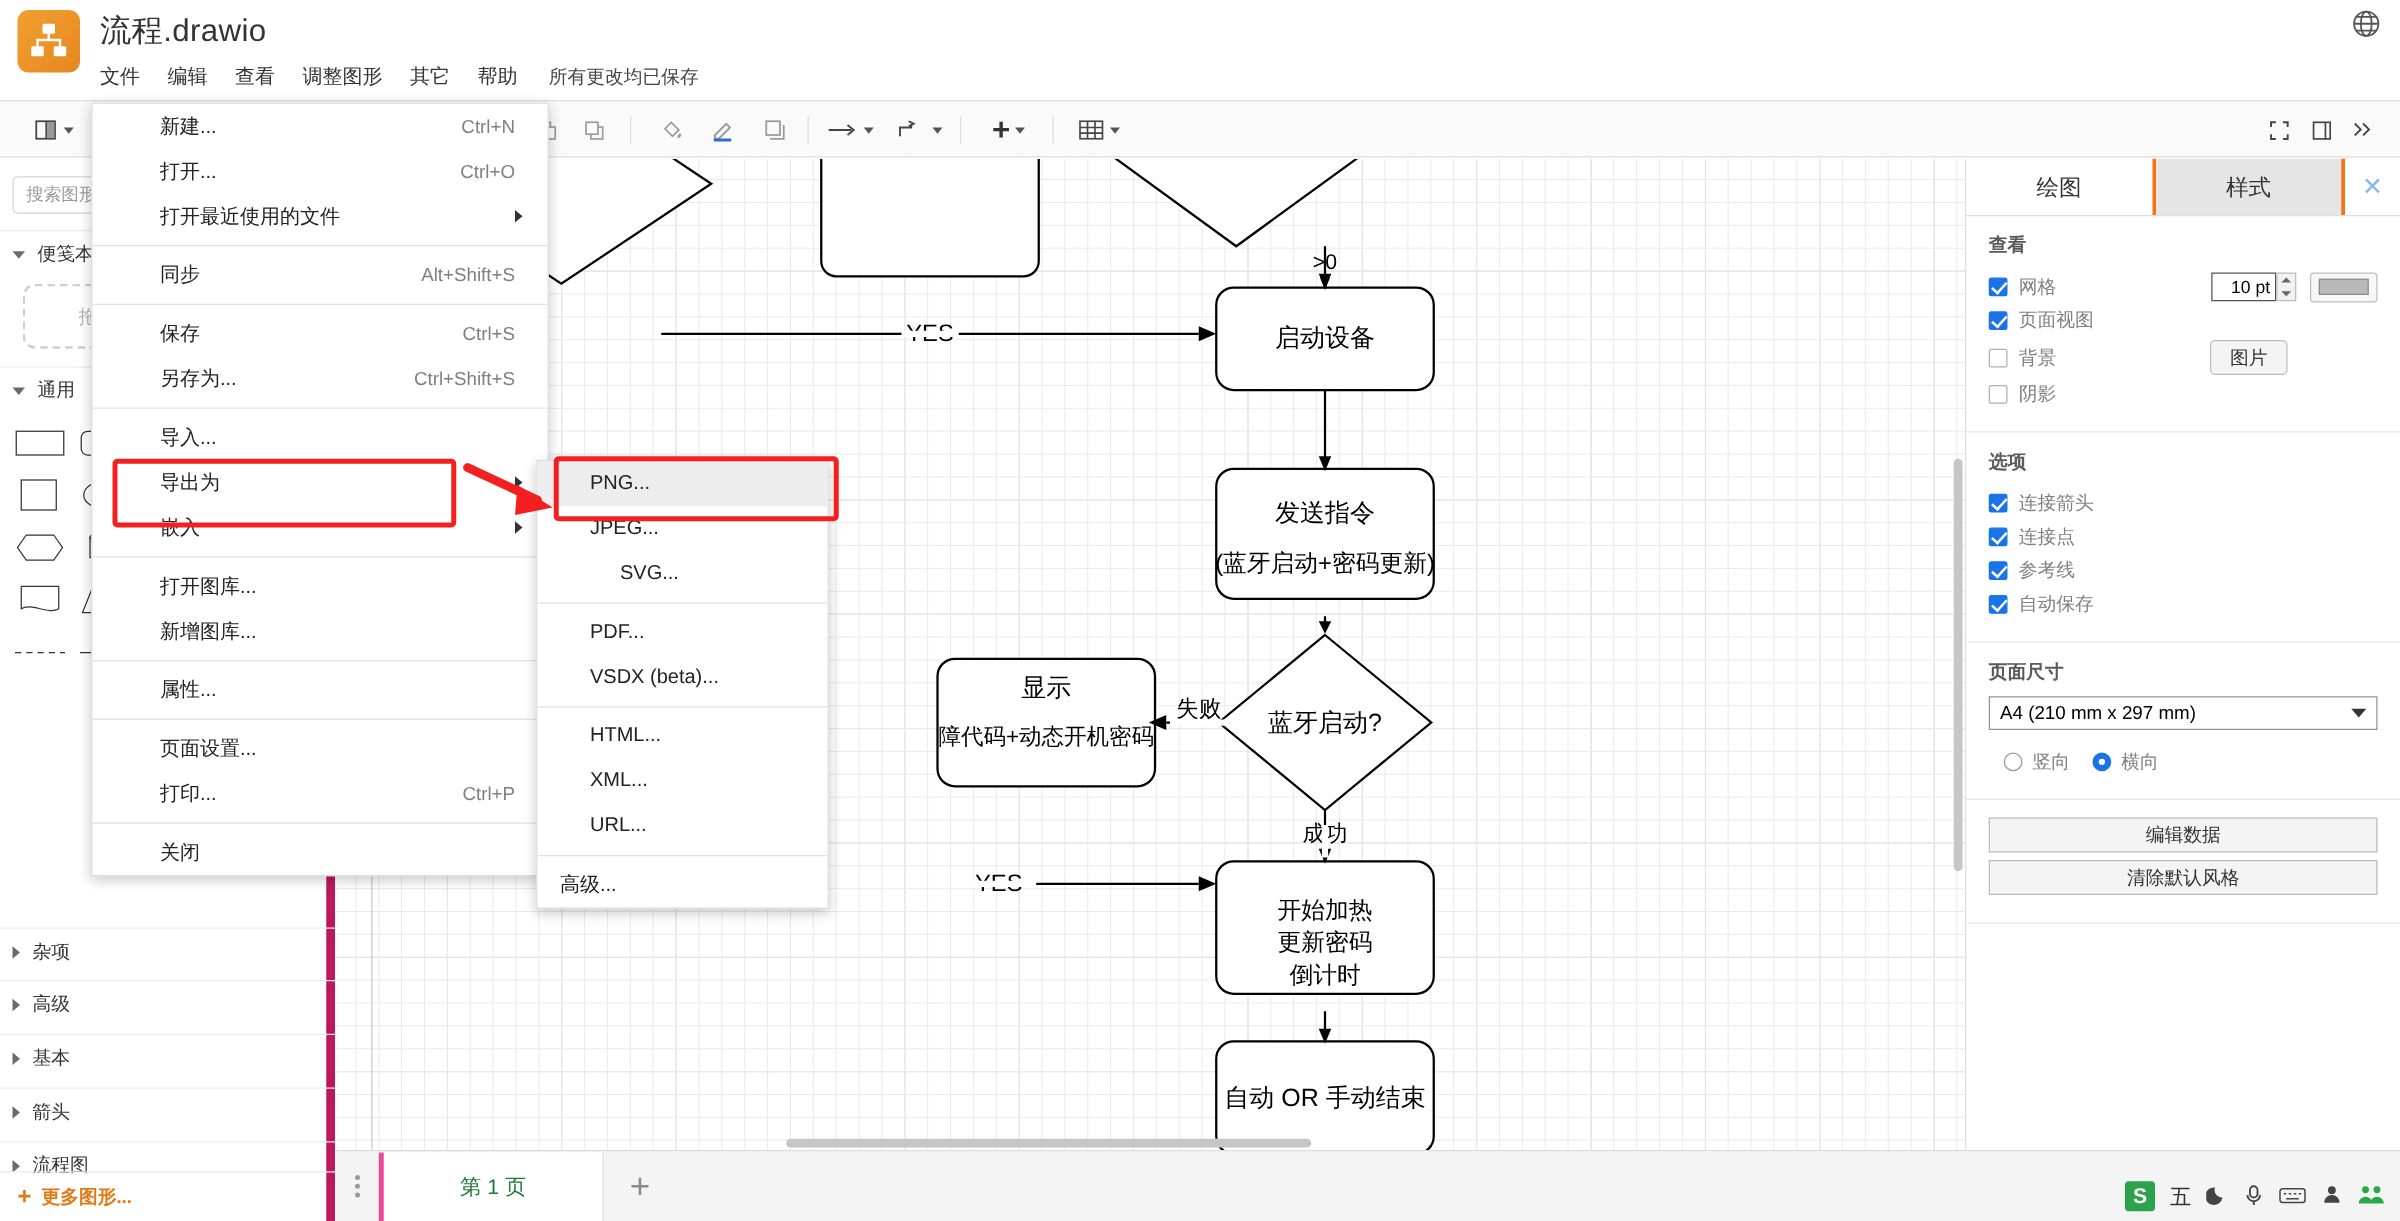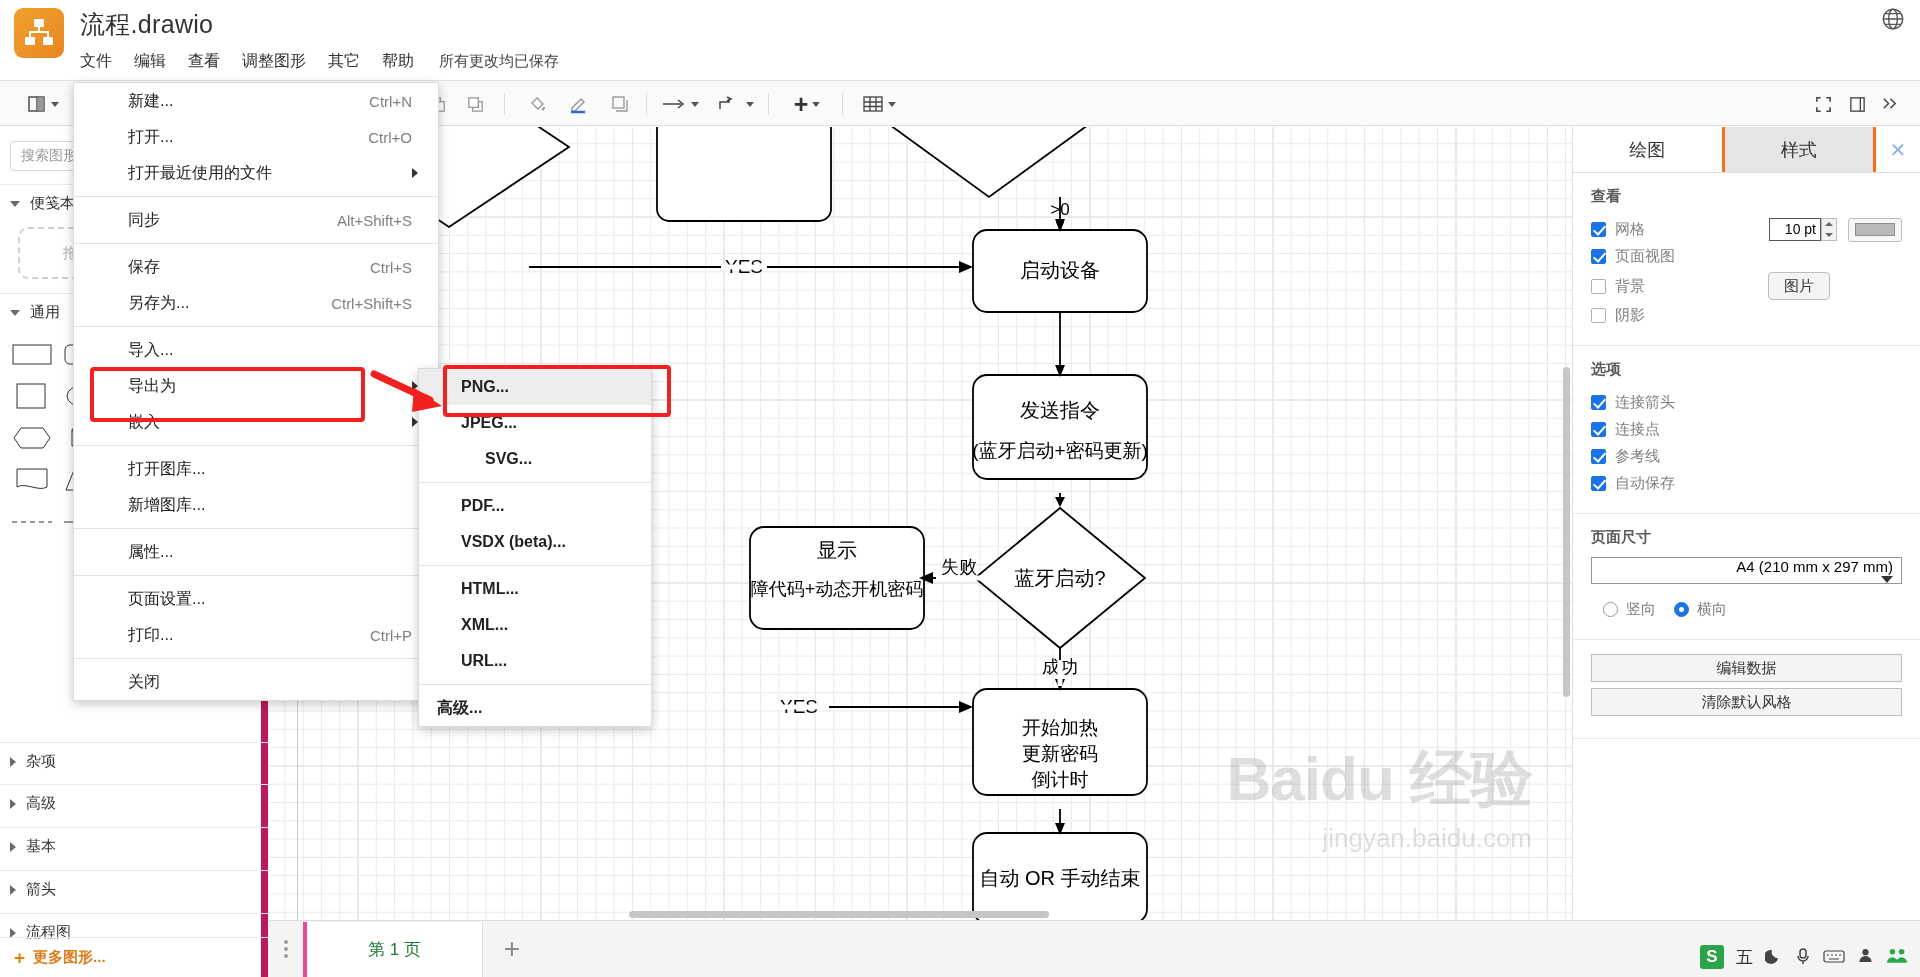--- a/index.html
+++ b/index.html
@@ -120,7 +120,7 @@
   .msep { height:1px; background:#e2e2e2; margin:5px 0; }
 
   .filemenu { left:73px; top:82px; width:366px; }
-  .submenu { left:418px; top:368px; width:234px;font-weight:bold; }
+  .submenu { left:429px; top:368px; width:234px; }
 
   
   .redbox { position:absolute; border:4px solid #f42020; border-radius:4px; z-index:70; pointer-events:none; }

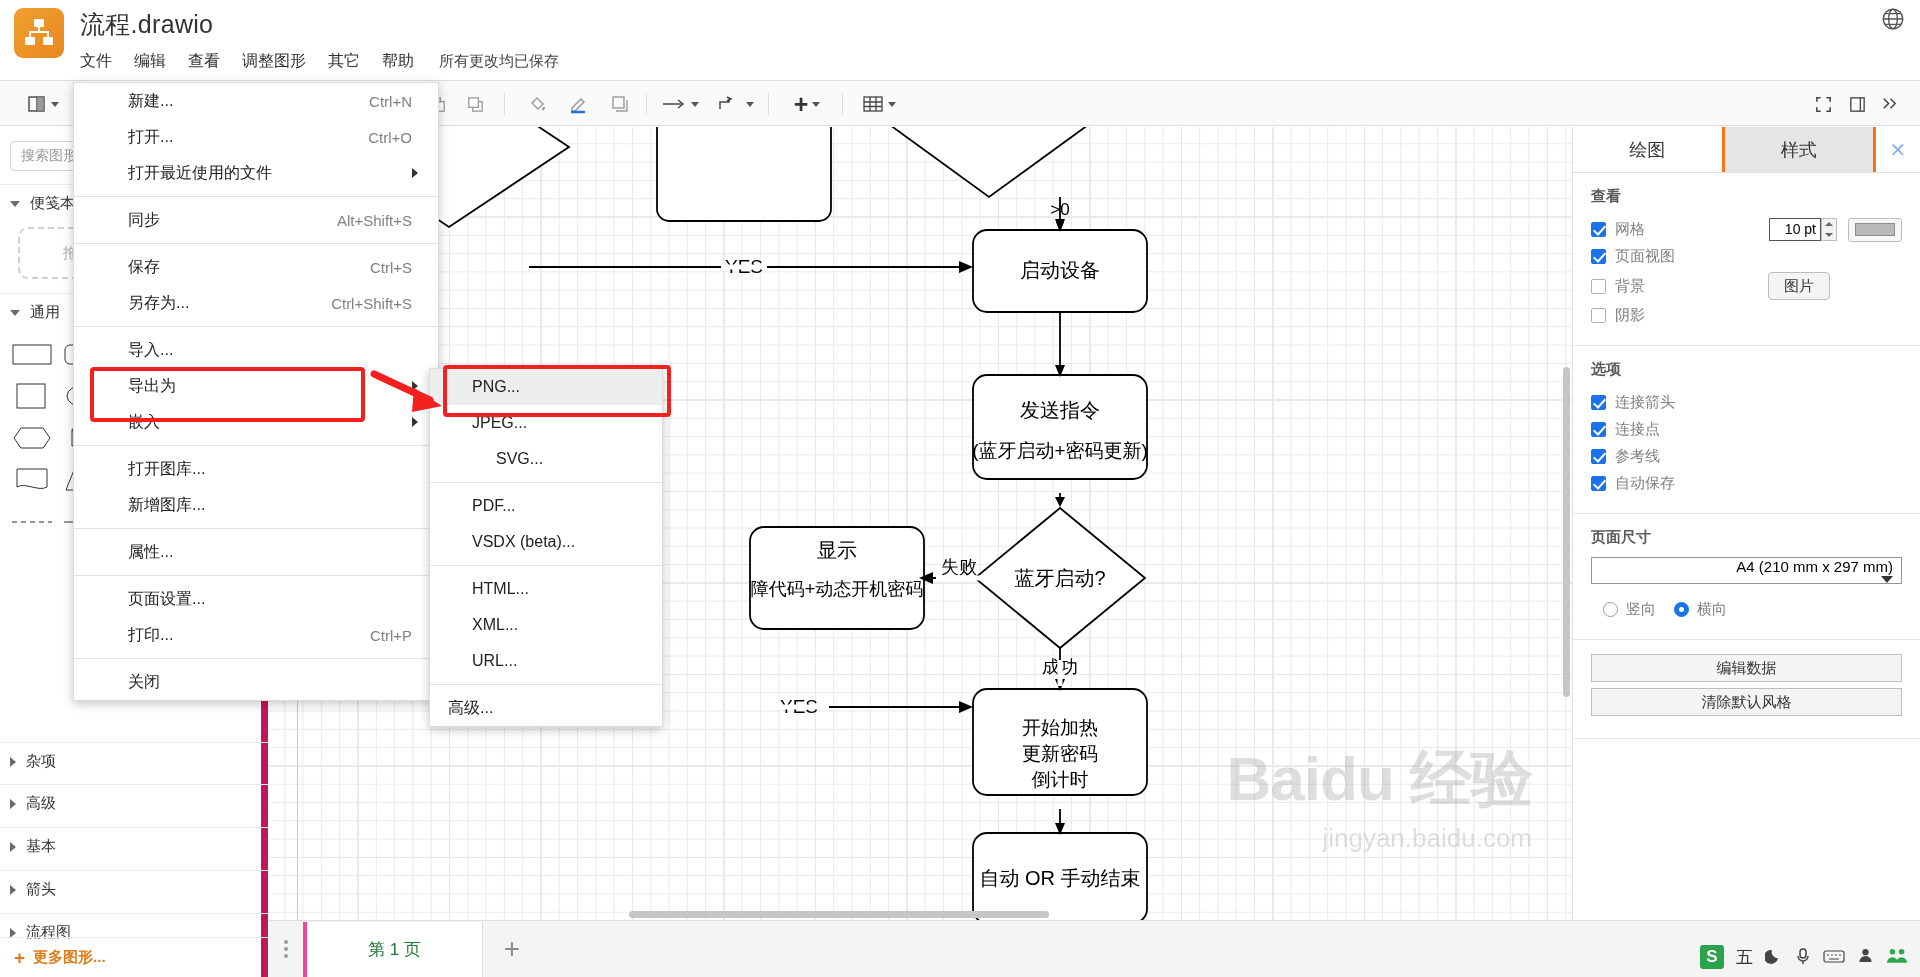--- a/index.html
+++ b/index.html
@@ -87,7 +87,7 @@
   .imgbtn { width:62px; height:28px; border:1px solid #bdbdbd; border-radius:4px; background:#f4f4f4;
      display:flex; align-items:center; justify-content:center; font-size:15px; color:#333; }
   .sel { width:100%; height:27px; border:1px solid #949494; background:#fff; font-size:15px;
-     display:flex; align-items:flex-end; padding:0 8px; justify-content:space-between;flex-direction:column; }
+     display:flex; align-items:center; padding:0 8px; justify-content:space-between; }
   .radio { width:15px;height:15px;border:1px solid #9a9a9a;border-radius:50%;margin-right:8px;
      position:relative; flex:none; background:#fff;}
   .radio.on { border-color:#1a73e8; background:#1a73e8; }

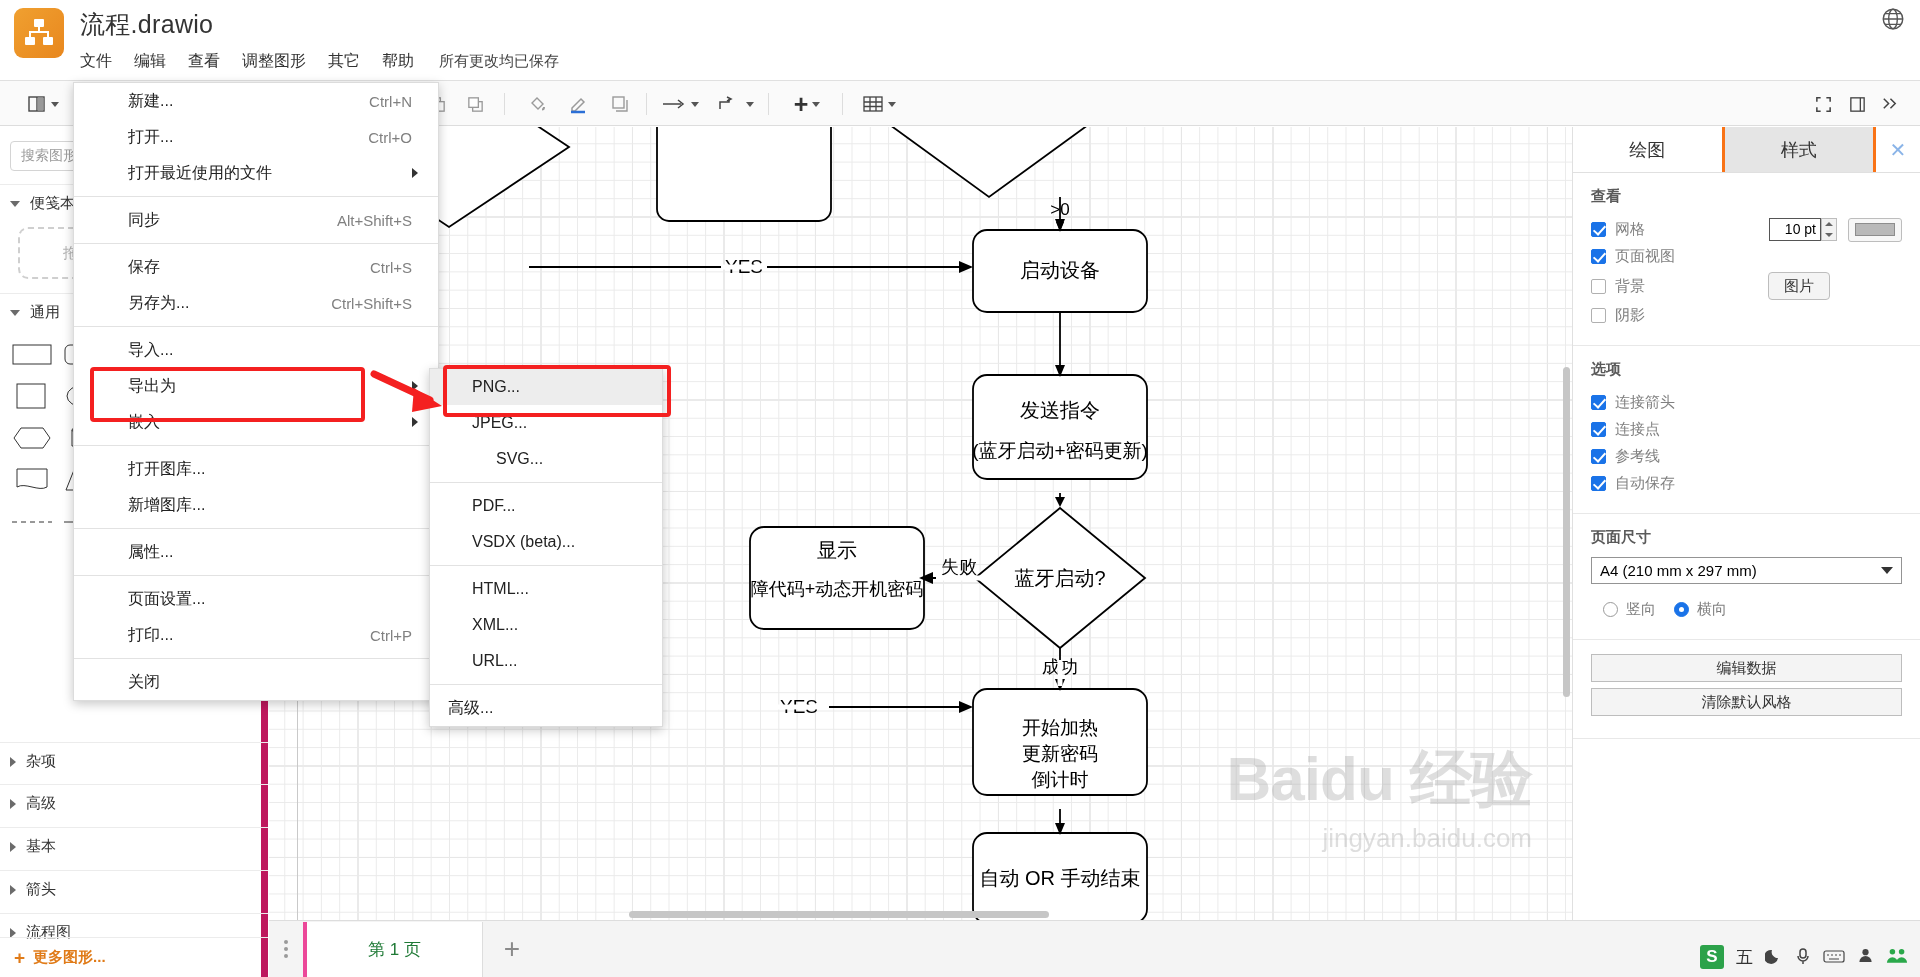--- a/index.html
+++ b/index.html
@@ -544,10 +544,6 @@
       </g>
     </svg>
 
-    <div class="wm">
-      <div class="big">Baidu 经验</div>
-      <div class="small">jingyan.baidu.com</div>
-    </div>
 
     <div class="scroll-h">
         <i></i>

